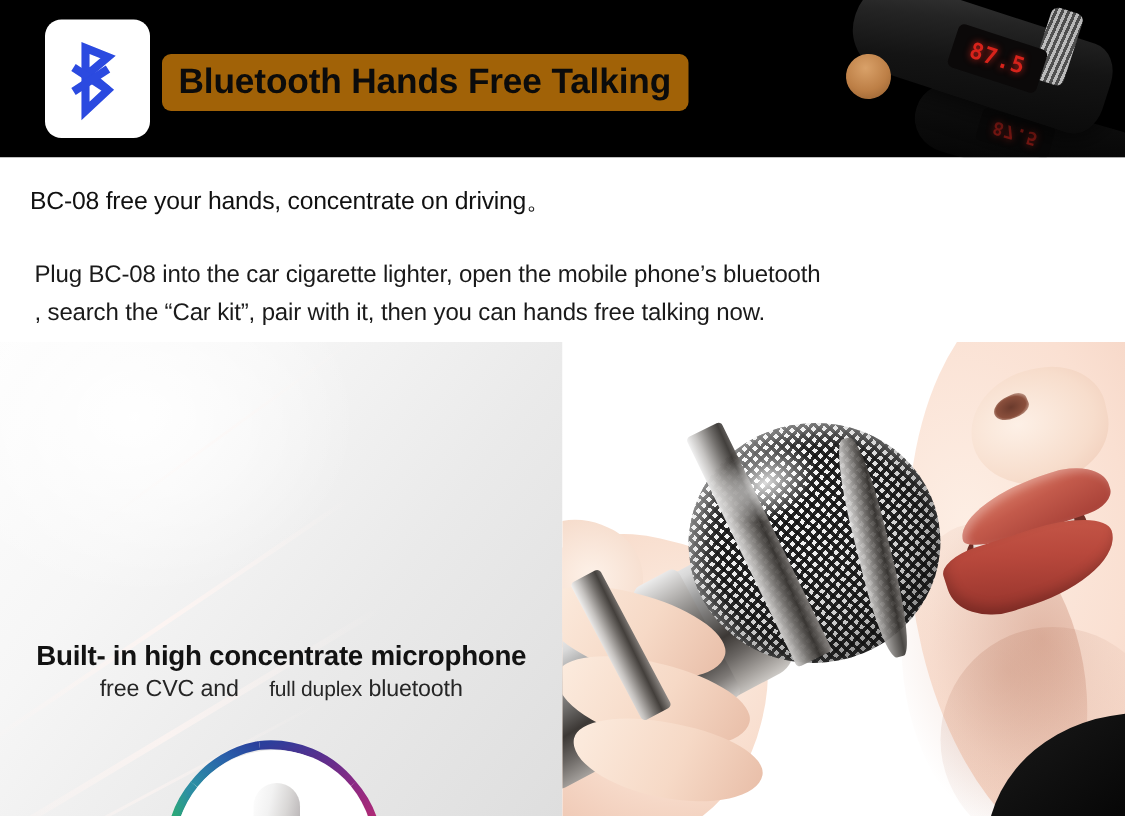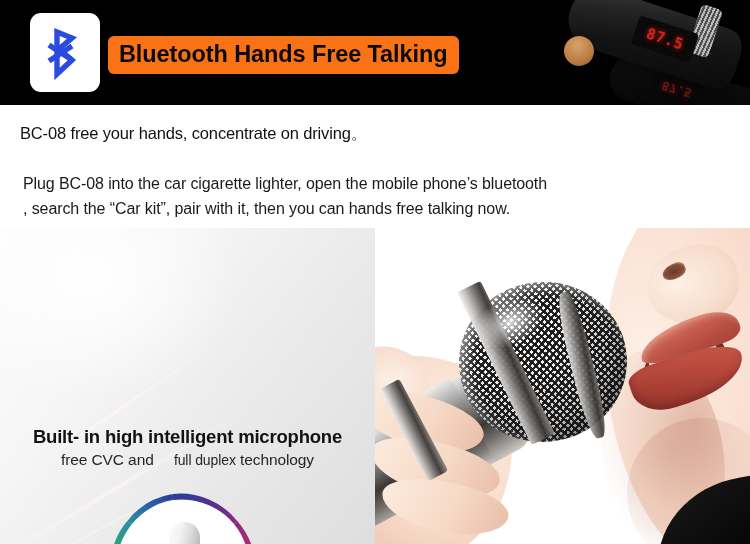--- a/index.html
+++ b/index.html
@@ -53,7 +53,7 @@
     left: 108px;
     top: 36px;
     height: 38px;
-    background: #f97316;
+    background: #a16207;
     border-radius: 6px;
     display: flex;
     align-items: center;

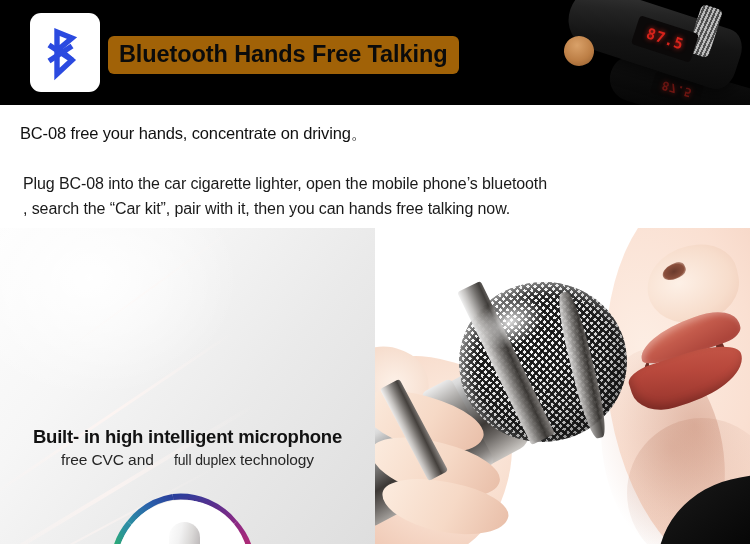--- a/index.html
+++ b/index.html
@@ -577,7 +577,7 @@
       </div>
 
       <div class="left-caption">
-        <div class="caption-main">Built- in high intelligent microphone</div>
+        <div class="caption-main">Built- in high concentrate microphone</div>
         <div class="caption-sub"><span>free CVC and </span><span class="small">full duplex</span><span> technology</span></div>
       </div>
     </div>

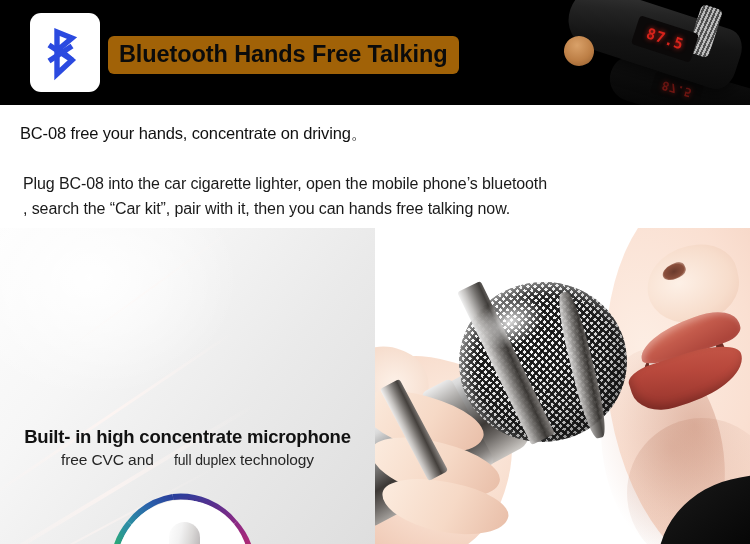--- a/index.html
+++ b/index.html
@@ -578,7 +578,7 @@
 
       <div class="left-caption">
         <div class="caption-main">Built- in high concentrate microphone</div>
-        <div class="caption-sub"><span>free CVC and </span><span class="small">full duplex</span><span> technology</span></div>
+        <div class="caption-sub"><span>free CVC and </span><span class="small">full duplex</span><span> bluetooth</span></div>
       </div>
     </div>
 

